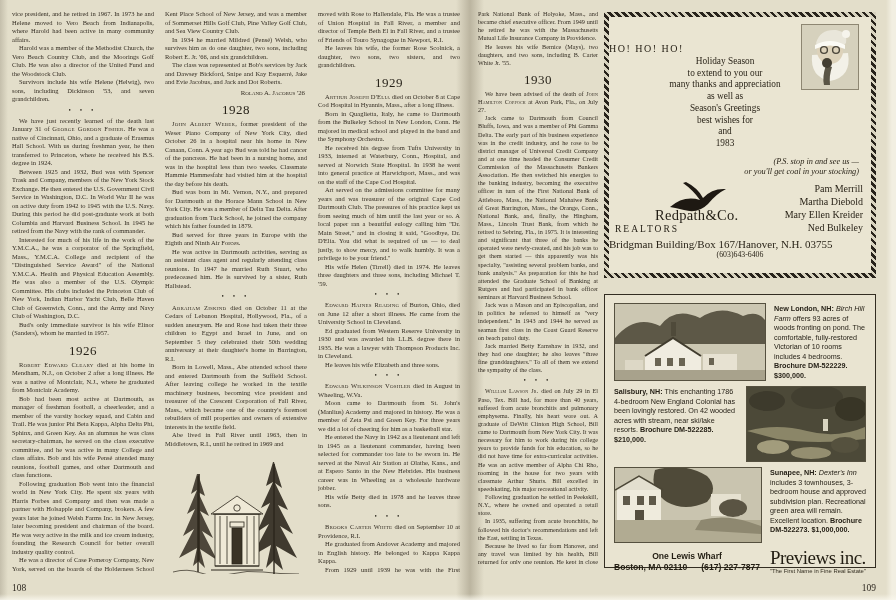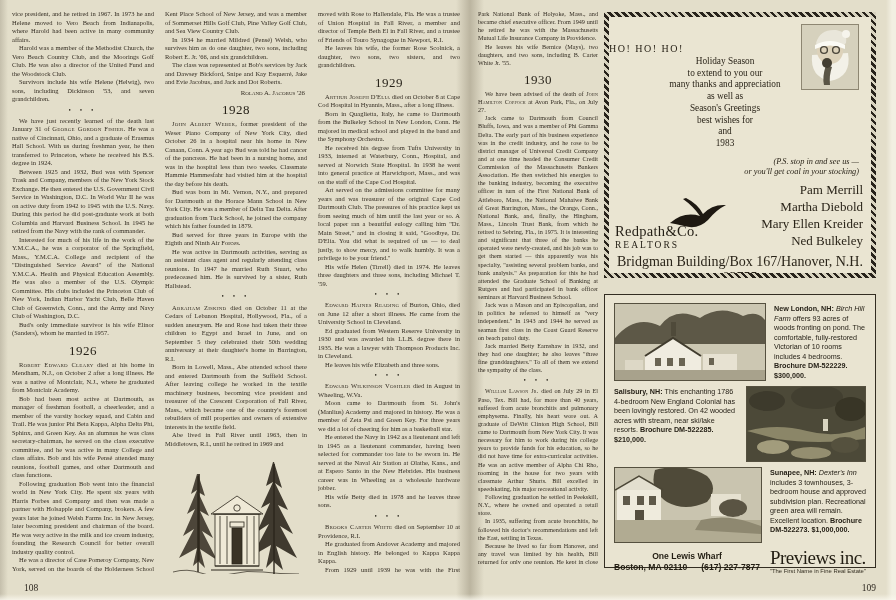--- a/index.html
+++ b/index.html
@@ -48,7 +48,7 @@
   .rlogo .goose{position:absolute;left:52px;top:-6px;}
   .rlogo-name{font-size:14.5px;color:#221d14;letter-spacing:.3px;}
   .rlogo-sub{font-size:9.5px;letter-spacing:2px;color:#221d14;}
-  .names{text-align:right;font-size:13px;line-height:1.3;color:#2a2419;}
+  .names{text-align:right;font-size:10px;line-height:1.3;color:#2a2419;}
   .raddr{text-align:center;font-size:14px;margin-top:4px;color:#2a2419;}
   .rphone{text-align:center;font-size:7.8px;color:#2a2419;}
 

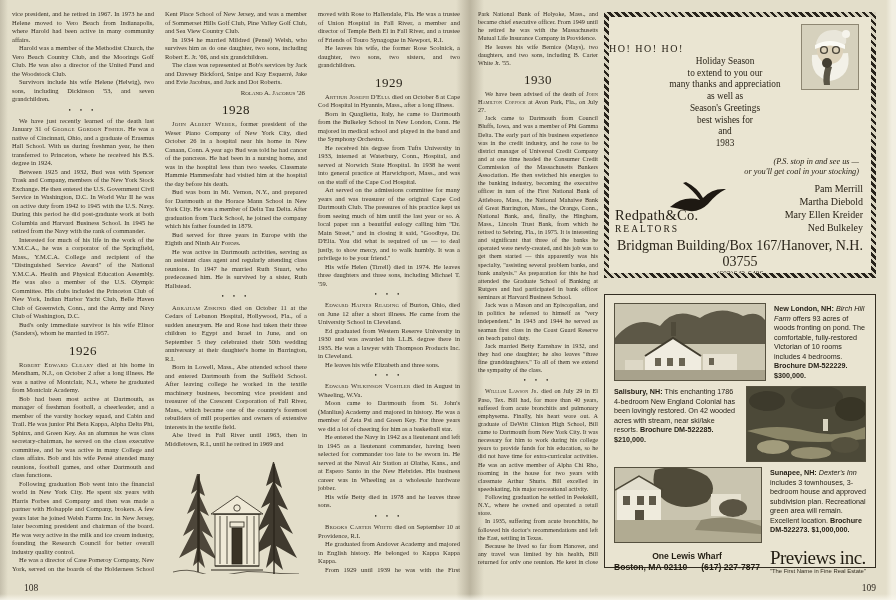--- a/index.html
+++ b/index.html
@@ -46,7 +46,7 @@
   .sign-row{display:flex;justify-content:space-between;align-items:flex-end;margin:4px 8px 0 6px;}
   .rlogo{position:relative;padding-top:20px;}
   .rlogo .goose{position:absolute;left:52px;top:-6px;}
-  .rlogo-name{font-size:14.5px;color:#221d14;letter-spacing:.3px;}
+  .rlogo-name{font-size:14.5px;color:#221d14;letter-spacing:.3px;margin-left:40px;}
   .rlogo-sub{font-size:9.5px;letter-spacing:2px;color:#221d14;}
   .names{text-align:right;font-size:10px;line-height:1.3;color:#2a2419;}
   .raddr{text-align:center;font-size:14px;margin-top:4px;color:#2a2419;}

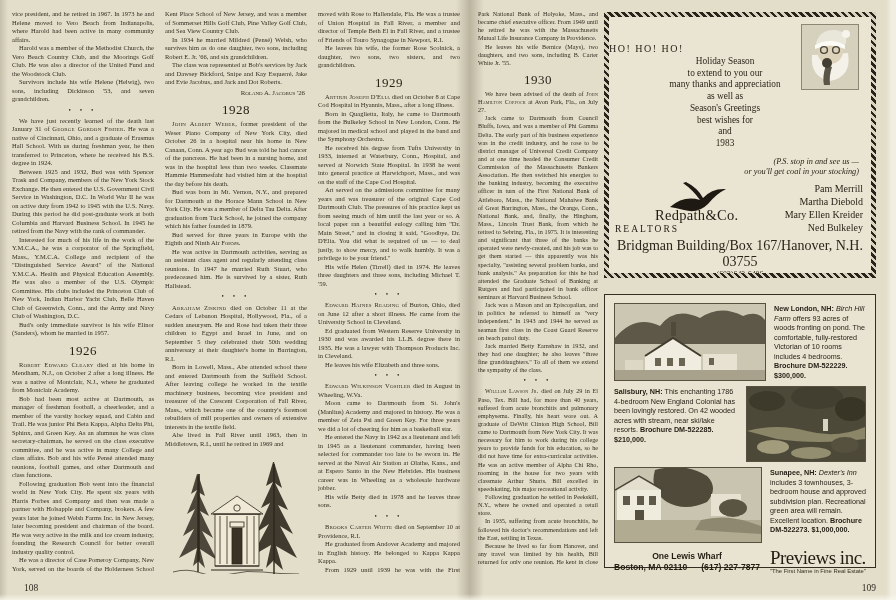--- a/index.html
+++ b/index.html
@@ -49,7 +49,7 @@
   .rlogo-name{font-size:14.5px;color:#221d14;letter-spacing:.3px;margin-left:40px;}
   .rlogo-sub{font-size:9.5px;letter-spacing:2px;color:#221d14;}
   .names{text-align:right;font-size:10px;line-height:1.3;color:#2a2419;}
-  .raddr{text-align:center;font-size:14px;margin-top:4px;color:#2a2419;}
+  .raddr{font-size:11px;margin-top:4px;color:#2a2419;}
   .rphone{text-align:center;font-size:7.8px;color:#2a2419;}
 
   .previews{margin-top:16px;background:#e9e4d1;border:1.5px solid #332d22;

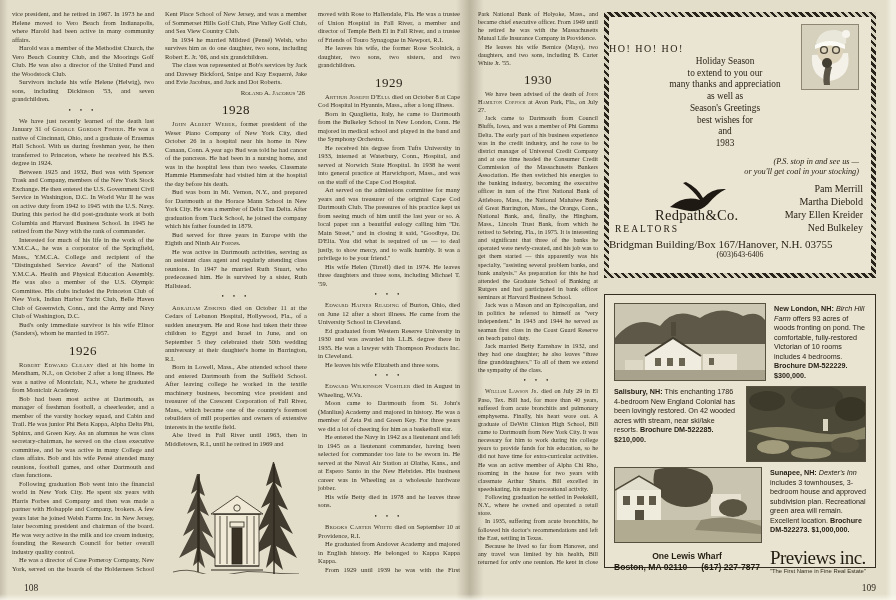--- a/index.html
+++ b/index.html
@@ -28,7 +28,7 @@
   .dots{text-align:center;font-size:5.5px;letter-spacing:4px;margin:3px 0;color:#241f16;font-weight:bold;}
   .sig{text-align:right;font-variant:small-caps;font-size:6.8px;margin:2px 2px 2px 0;}
   .pagenum{position:absolute;font-size:9.5px;color:#2e2820;}
-  .pagenum.left{left:24px;bottom:7px;}
+  .pagenum.left{left:12px;bottom:7px;}
   .pagenum.right{right:20px;bottom:7px;}
   .house-fig{display:block;margin:8px auto 0;}
 

